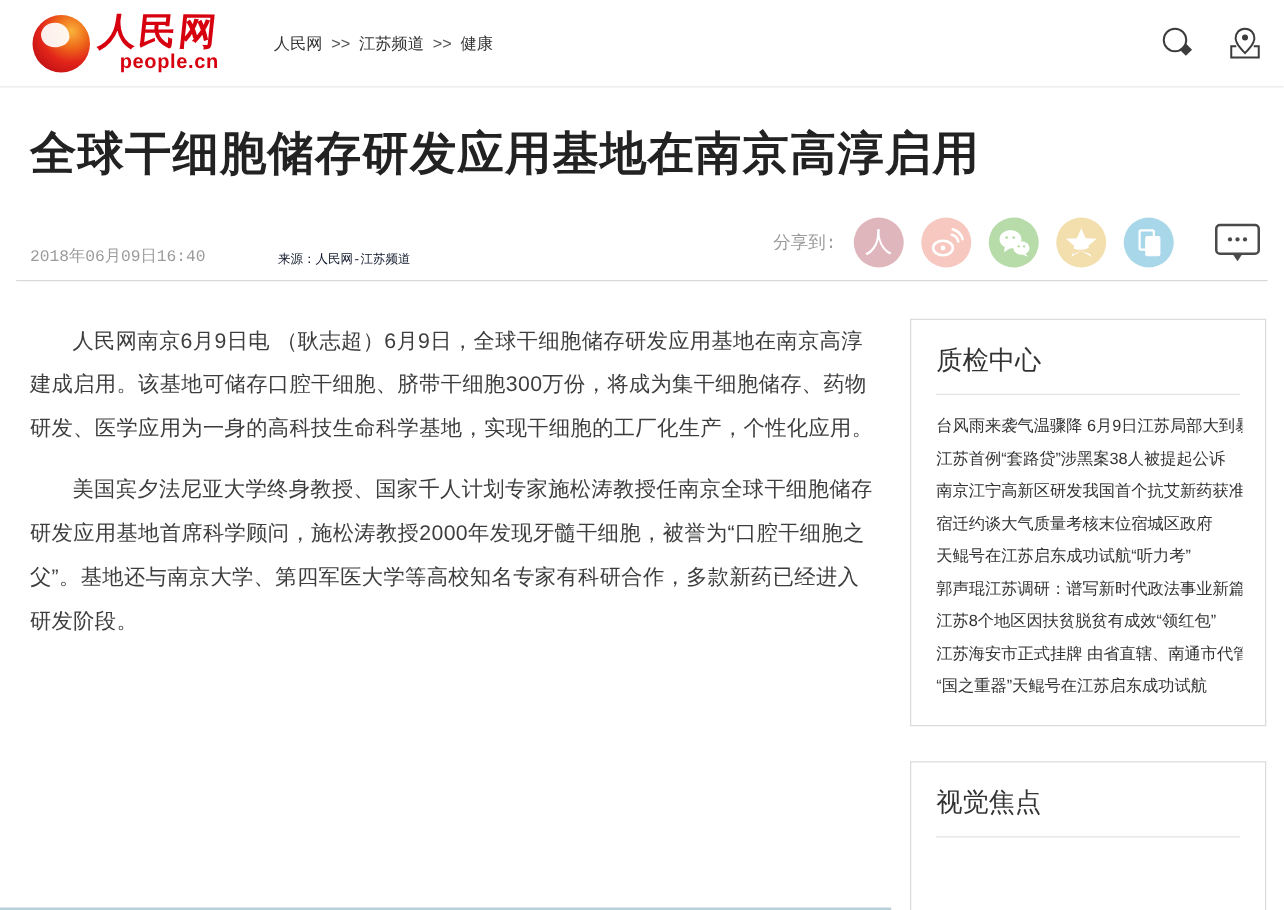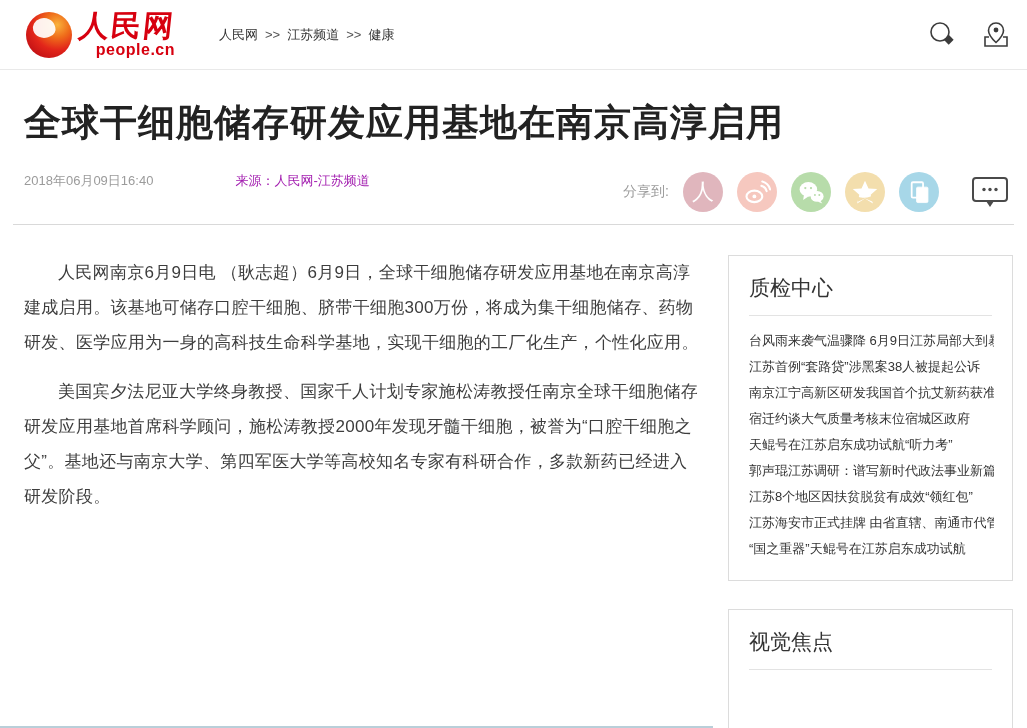--- a/index.html
+++ b/index.html
@@ -44,7 +44,7 @@
     letter-spacing:1px; line-height:1.25;
   }
   .meta-row {
-    margin:26px 16px 0 24px; display:flex; align-items:flex-start; height:42px;
+    margin:26px 16px 0 24px; display:flex; align-items:flex-end; height:42px;font-family:Liberation Mono, monospace;
   }
   .meta-date { font-size:13px; color:#9b9b9b; }
   .meta-source { font-size:13px; color:#a21caf; margin-left:82px; }

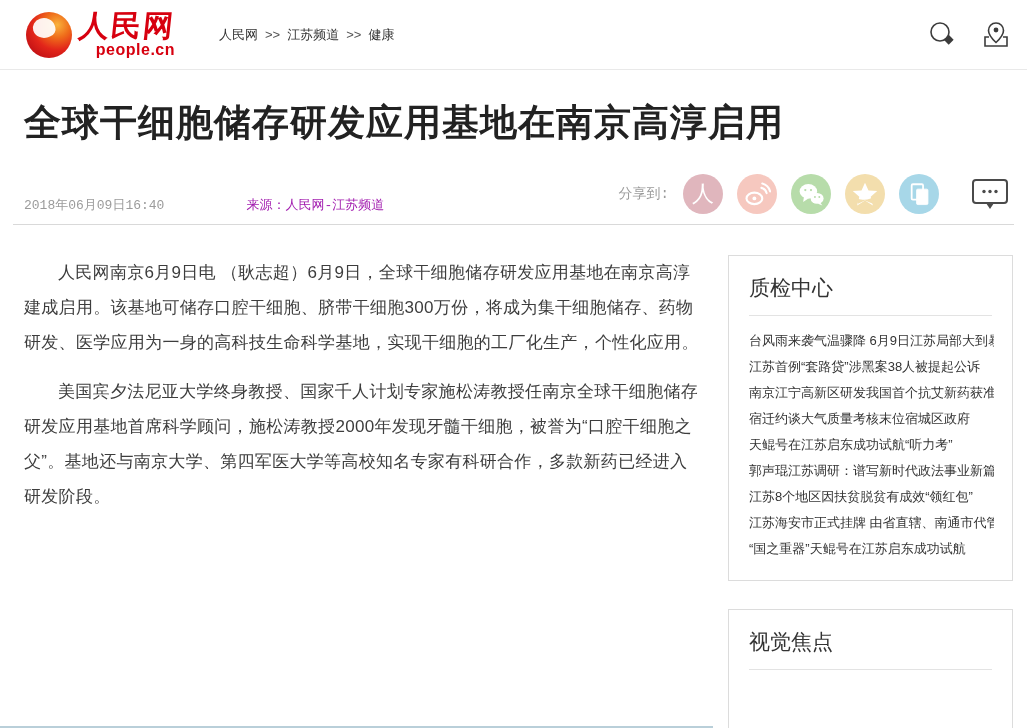--- a/index.html
+++ b/index.html
@@ -47,7 +47,7 @@
     margin:26px 16px 0 24px; display:flex; align-items:flex-end; height:42px;font-family:Liberation Mono, monospace;
   }
   .meta-date { font-size:13px; color:#9b9b9b; }
-  .meta-source { font-size:13px; color:#a21caf; margin-left:82px; }
+  .meta-source { font-size:10px; color:#0f172a; margin-left:58px; }
   .share-area { margin-left:auto; display:flex; align-items:center; }
   .share-label { font-size:14px; color:#9b9b9b; margin-right:14px; }
   .share-circle {

